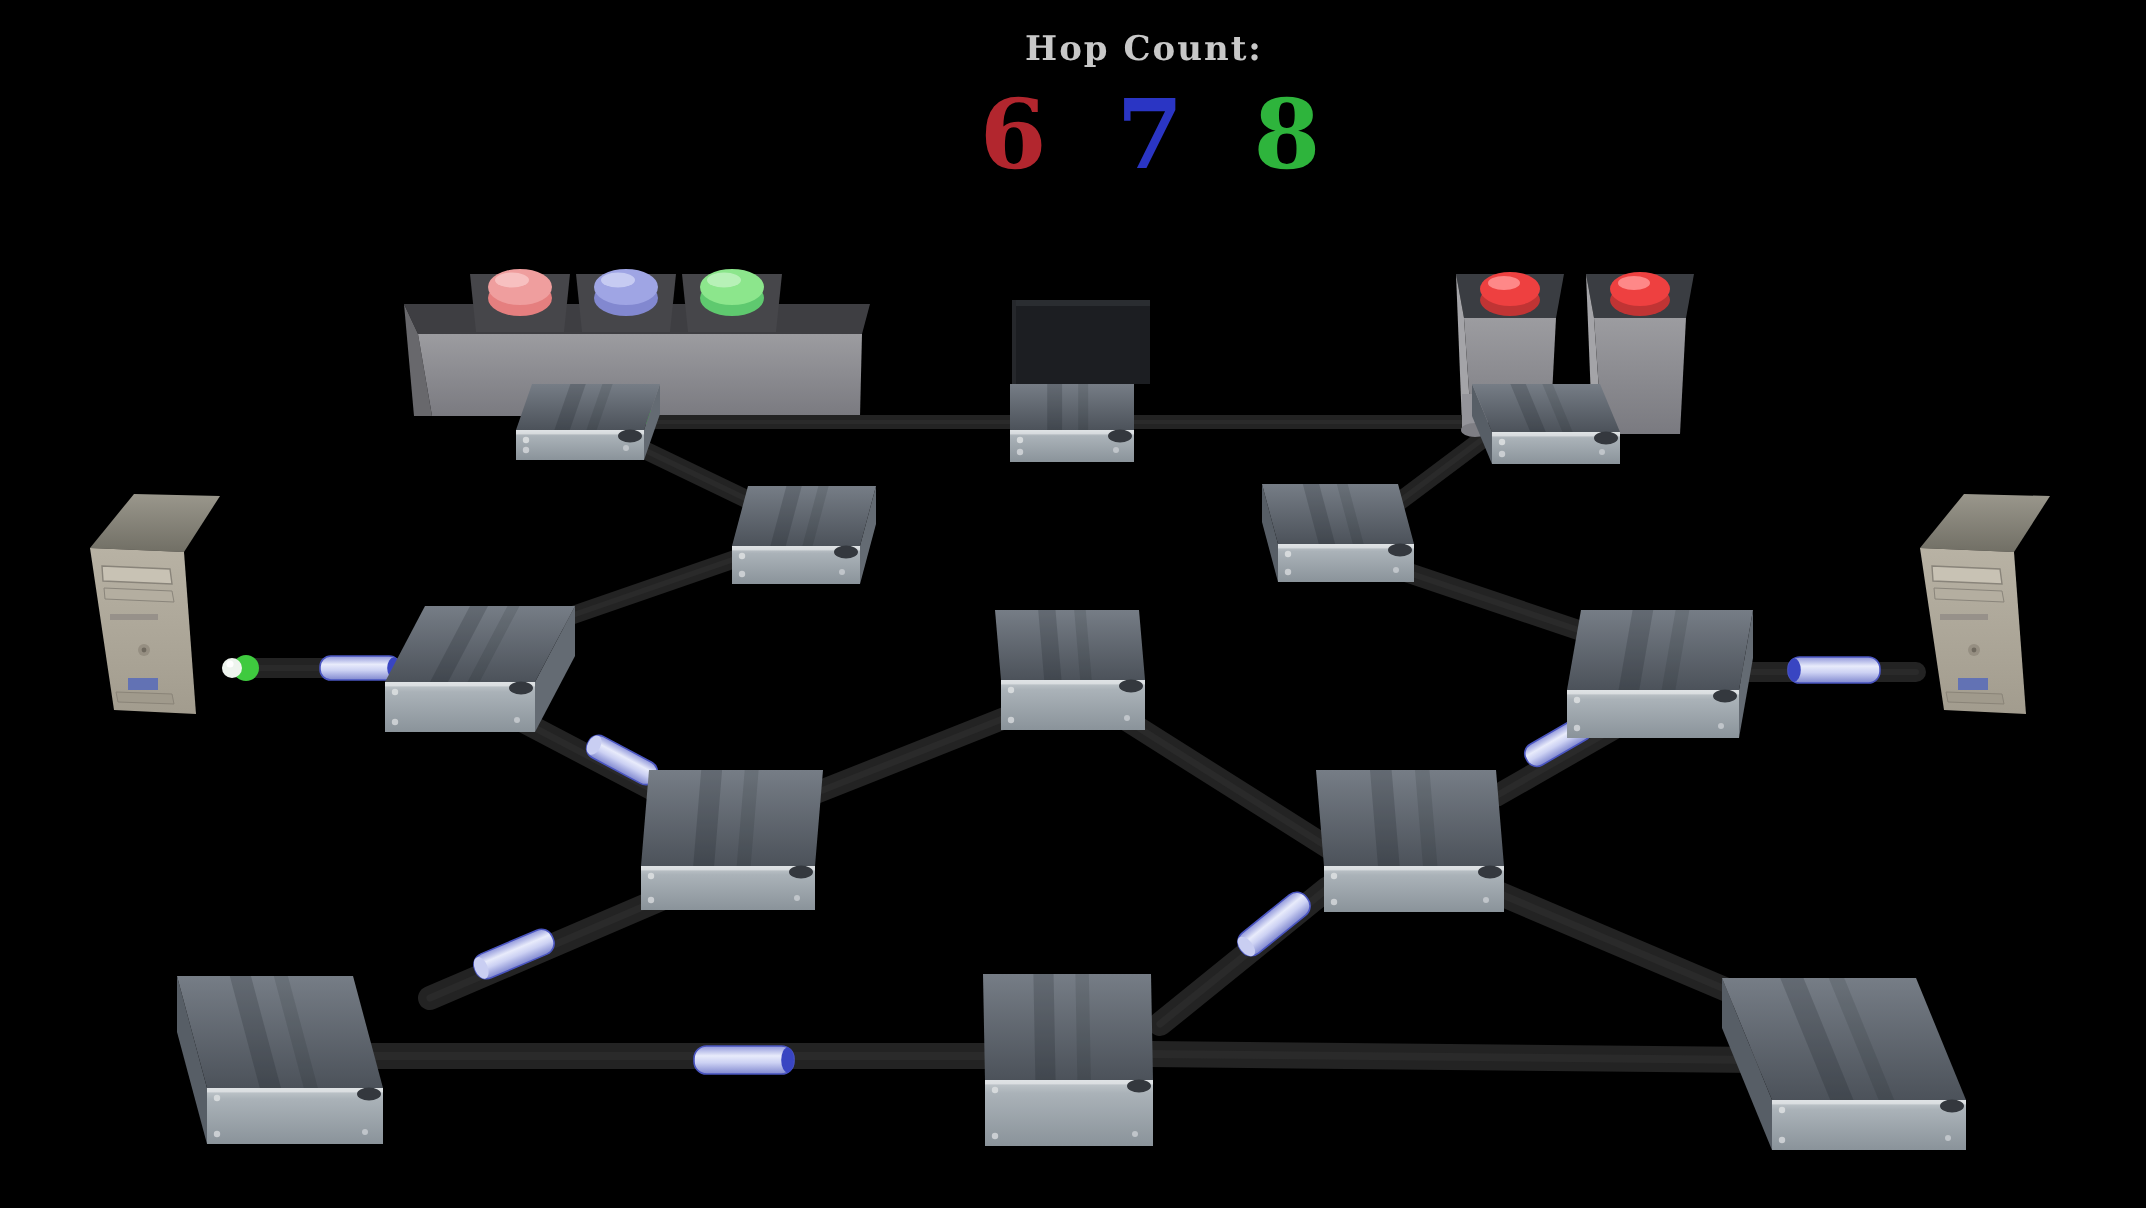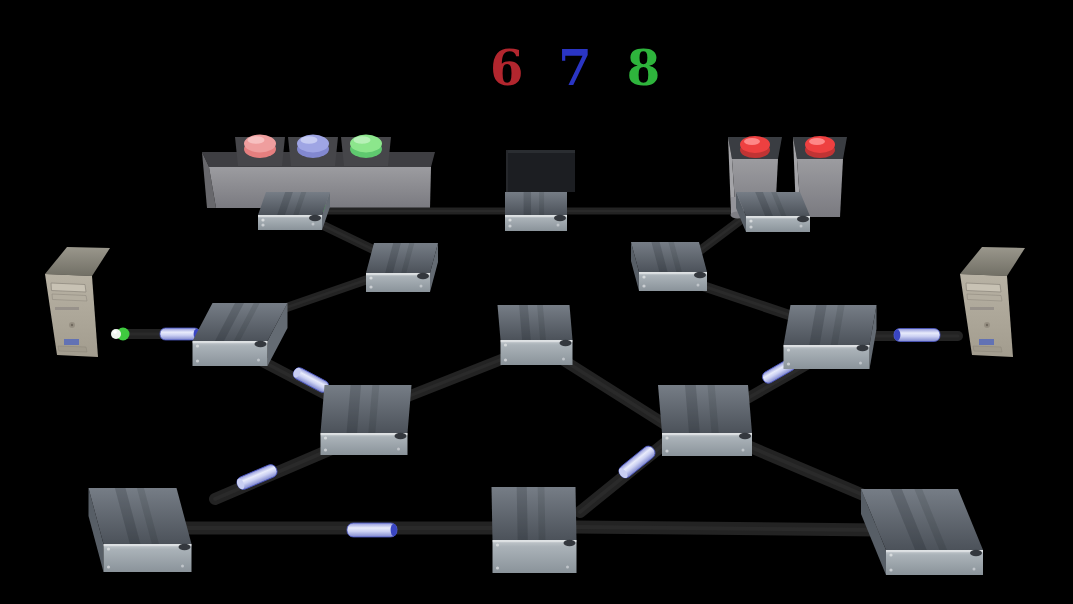--- a/index.html
+++ b/index.html
@@ -15,6 +15,7 @@
 <body>
 
 <div class="stage">
+  <div class="hop-title" style="color: rgb(200, 200, 200);">Hop Count:</div>
   <div class="hop-values">
     <span style="color: rgb(178, 38, 46);">6</span>
     <span style="color: rgb(42, 53, 196);">7</span>

